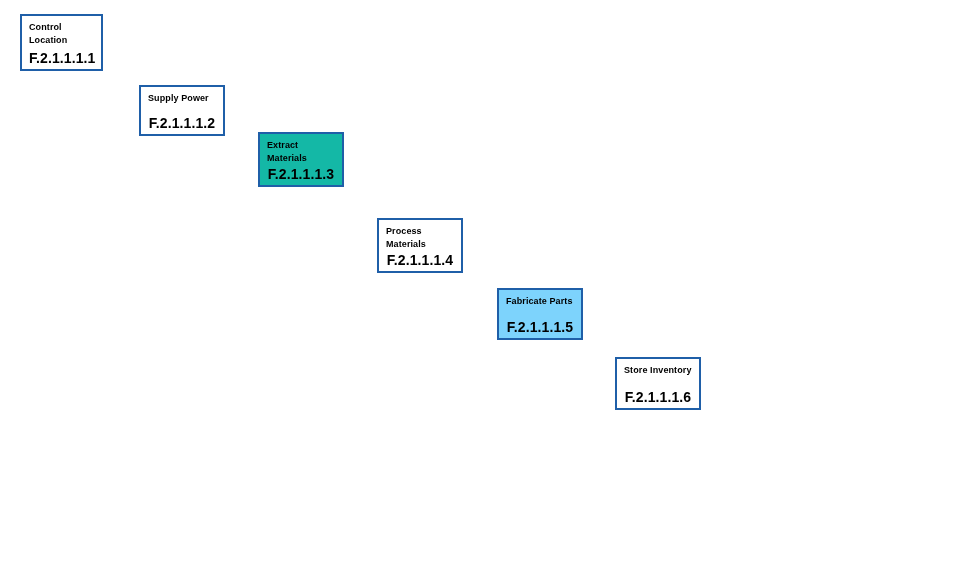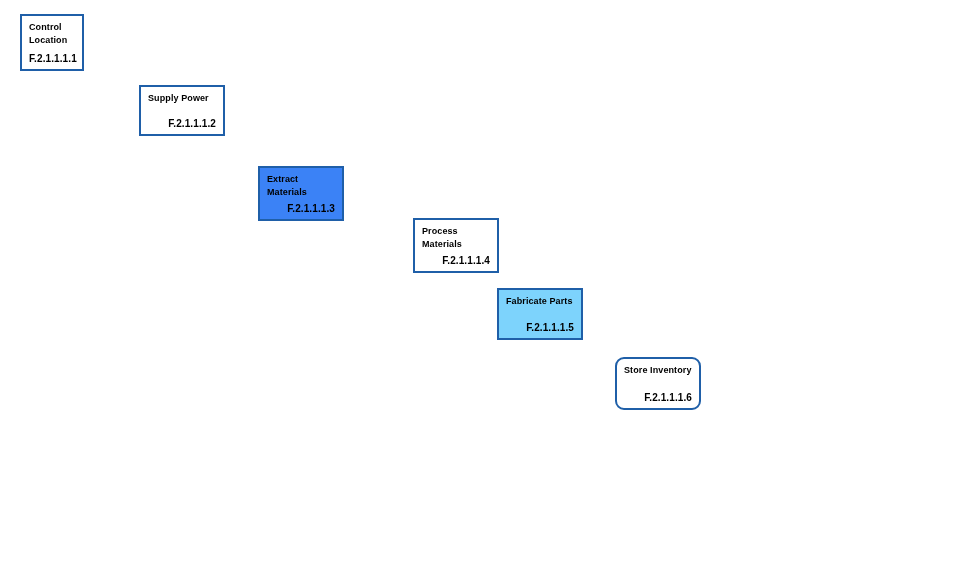--- a/index.html
+++ b/index.html
@@ -53,7 +53,7 @@
 <body>
 
 <div id="diagram-canvas" style="width: 960px; height: 567px; background: rgb(255, 255, 255);">
-    <div class="func-box" style="left: 20px; top: 14px; width: 64px; height: 57px; border-color: rgb(31, 95, 168); border-width: 2px; background: rgb(255, 255, 255);">
+    <div class="func-box" style="left: 20px; top: 14px; width: 83px; height: 57px; border-color: rgb(31, 95, 168); border-width: 2px; background: rgb(255, 255, 255);">
       <div class="func-title">Control
 Location</div>
       <div class="func-code">F.2.1.1.1.1</div>

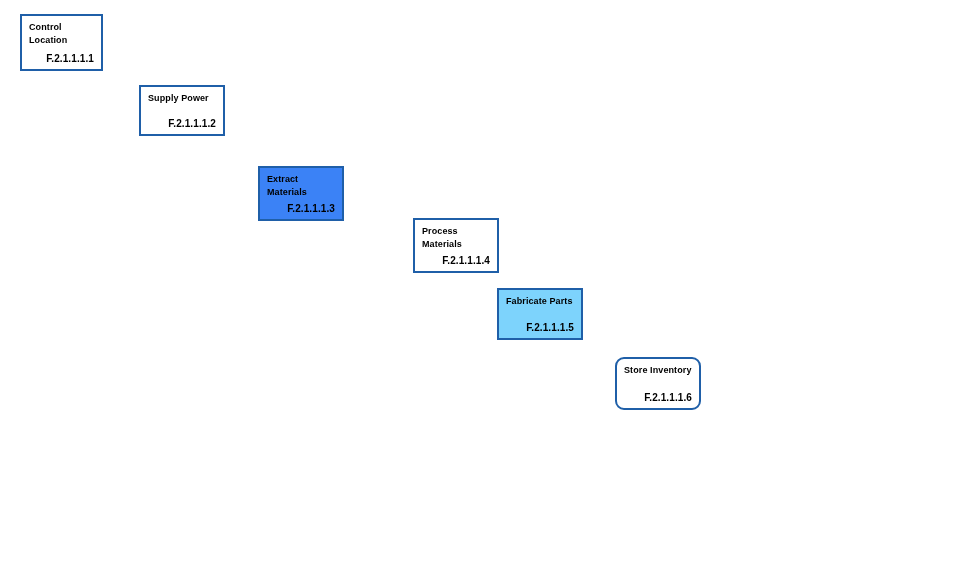--- a/index.html
+++ b/index.html
@@ -39,12 +39,12 @@
   }
   .func-code {
     margin-top: auto;
-    font-size: 10px;
+    font-size: 14px;
     font-weight: bold;
     color: #000000;
     line-height: 11px;
     letter-spacing: 0.1px;
-    text-align: right;
+    text-align: center;
     padding-right: 1px;
     padding-bottom: 1px;
   }

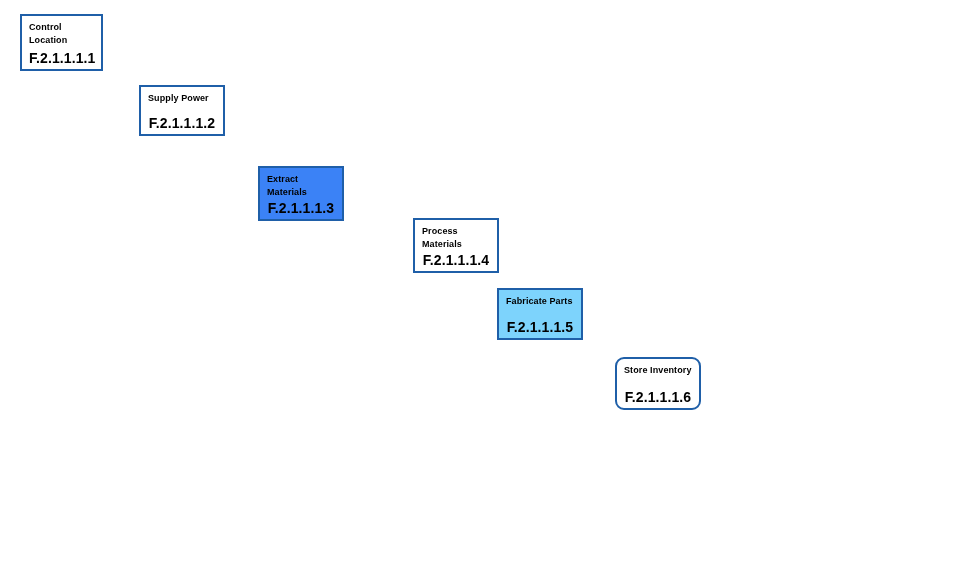--- a/index.html
+++ b/index.html
@@ -62,7 +62,7 @@
       <div class="func-title">Supply Power</div>
       <div class="func-code">F.2.1.1.1.2</div>
     </div>
-    <div class="func-box" style="left: 258px; top: 166px; width: 86px; height: 55px; border-color: rgb(31, 95, 168); border-width: 2px; background: #3b82f6;">
+    <div class="func-box" style="left: 258px; top: 132px; width: 86px; height: 55px; border-color: rgb(31, 95, 168); border-width: 2px; background: #14b8a6;">
       <div class="func-title">Extract
 Materials</div>
       <div class="func-code">F.2.1.1.1.3</div>

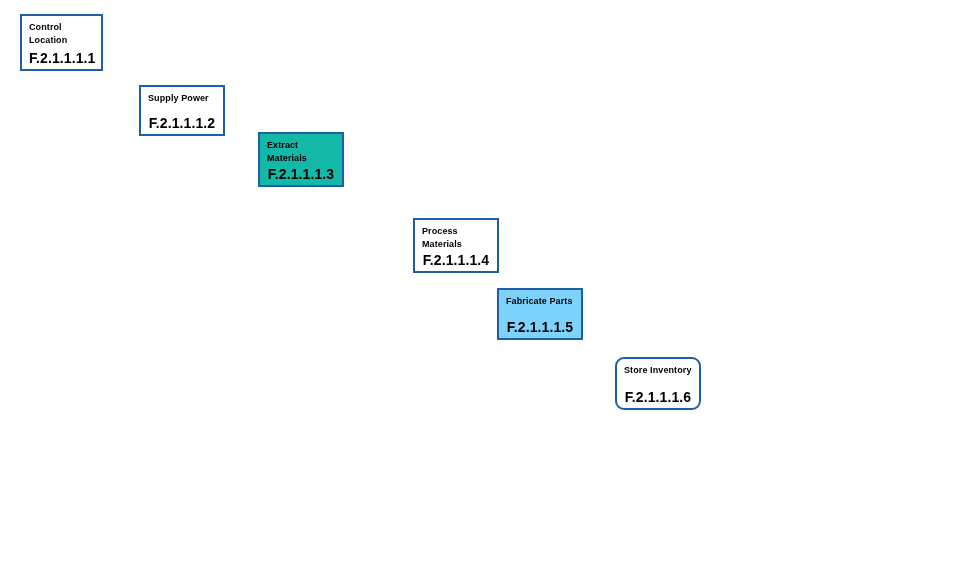--- a/index.html
+++ b/index.html
@@ -67,7 +67,7 @@
 Materials</div>
       <div class="func-code">F.2.1.1.1.3</div>
     </div>
-    <div class="func-box" style="left: 377px; top: 218px; width: 86px; height: 55px; border-color: rgb(31, 95, 168); border-width: 2px; background: rgb(255, 255, 255); margin-left: 36px;">
+    <div class="func-box" style="left: 377px; top: 218px; width: 86px; height: 55px; border-color: rgb(31, 95, 168); border-width: 2px; background: rgb(255, 255, 255);">
       <div class="func-title">Process
 Materials</div>
       <div class="func-code">F.2.1.1.1.4</div>

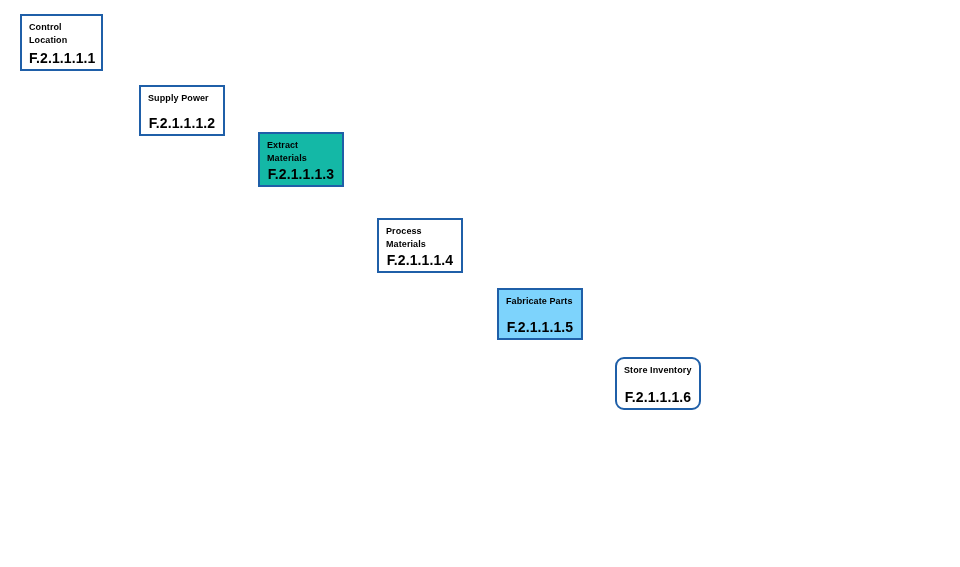--- a/index.html
+++ b/index.html
@@ -76,7 +76,7 @@
       <div class="func-title">Fabricate Parts</div>
       <div class="func-code">F.2.1.1.1.5</div>
     </div>
-    <div class="func-box" style="left: 615px; top: 357px; width: 86px; height: 53px; border-color: rgb(31, 95, 168); border-width: 2px; background: rgb(255, 255, 255); border-radius: 9px;">
+    <div class="func-box" style="left: 615px; top: 357px; width: 86px; height: 53px; border-color: rgb(31, 95, 168); border-width: 2px; background: rgb(255, 255, 255);">
       <div class="func-title">Store Inventory</div>
       <div class="func-code">F.2.1.1.1.6</div>
     </div>

